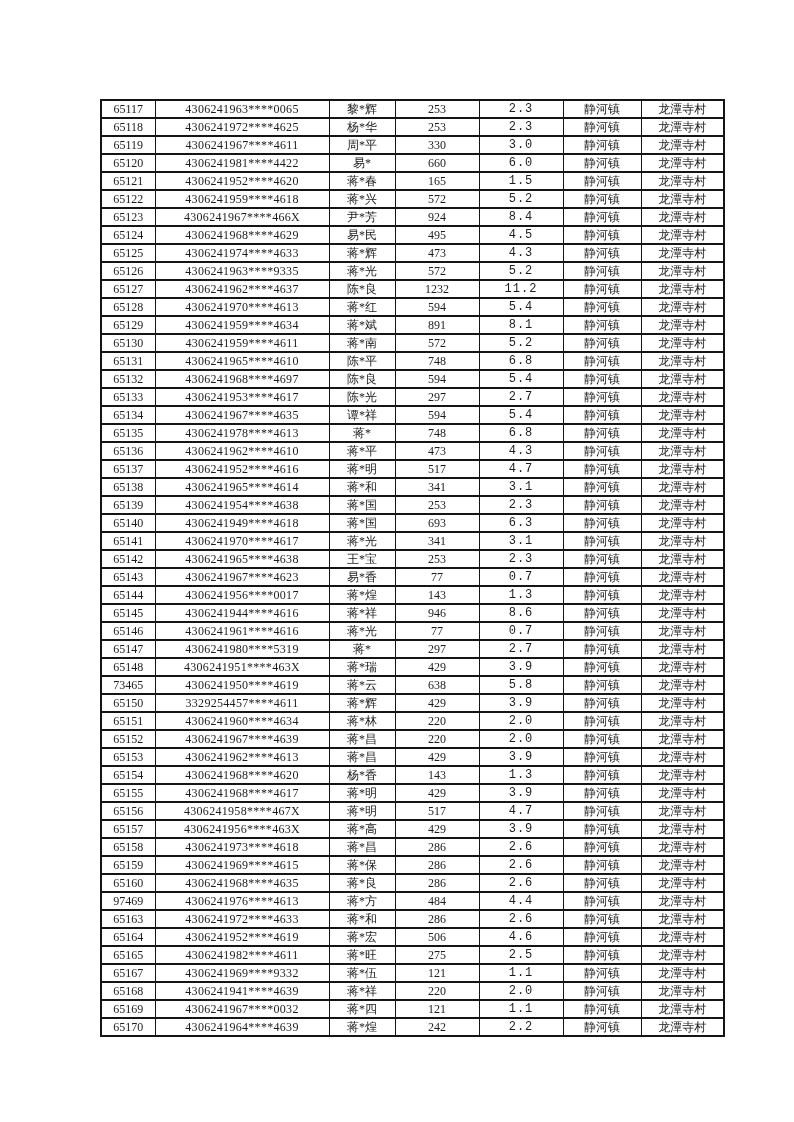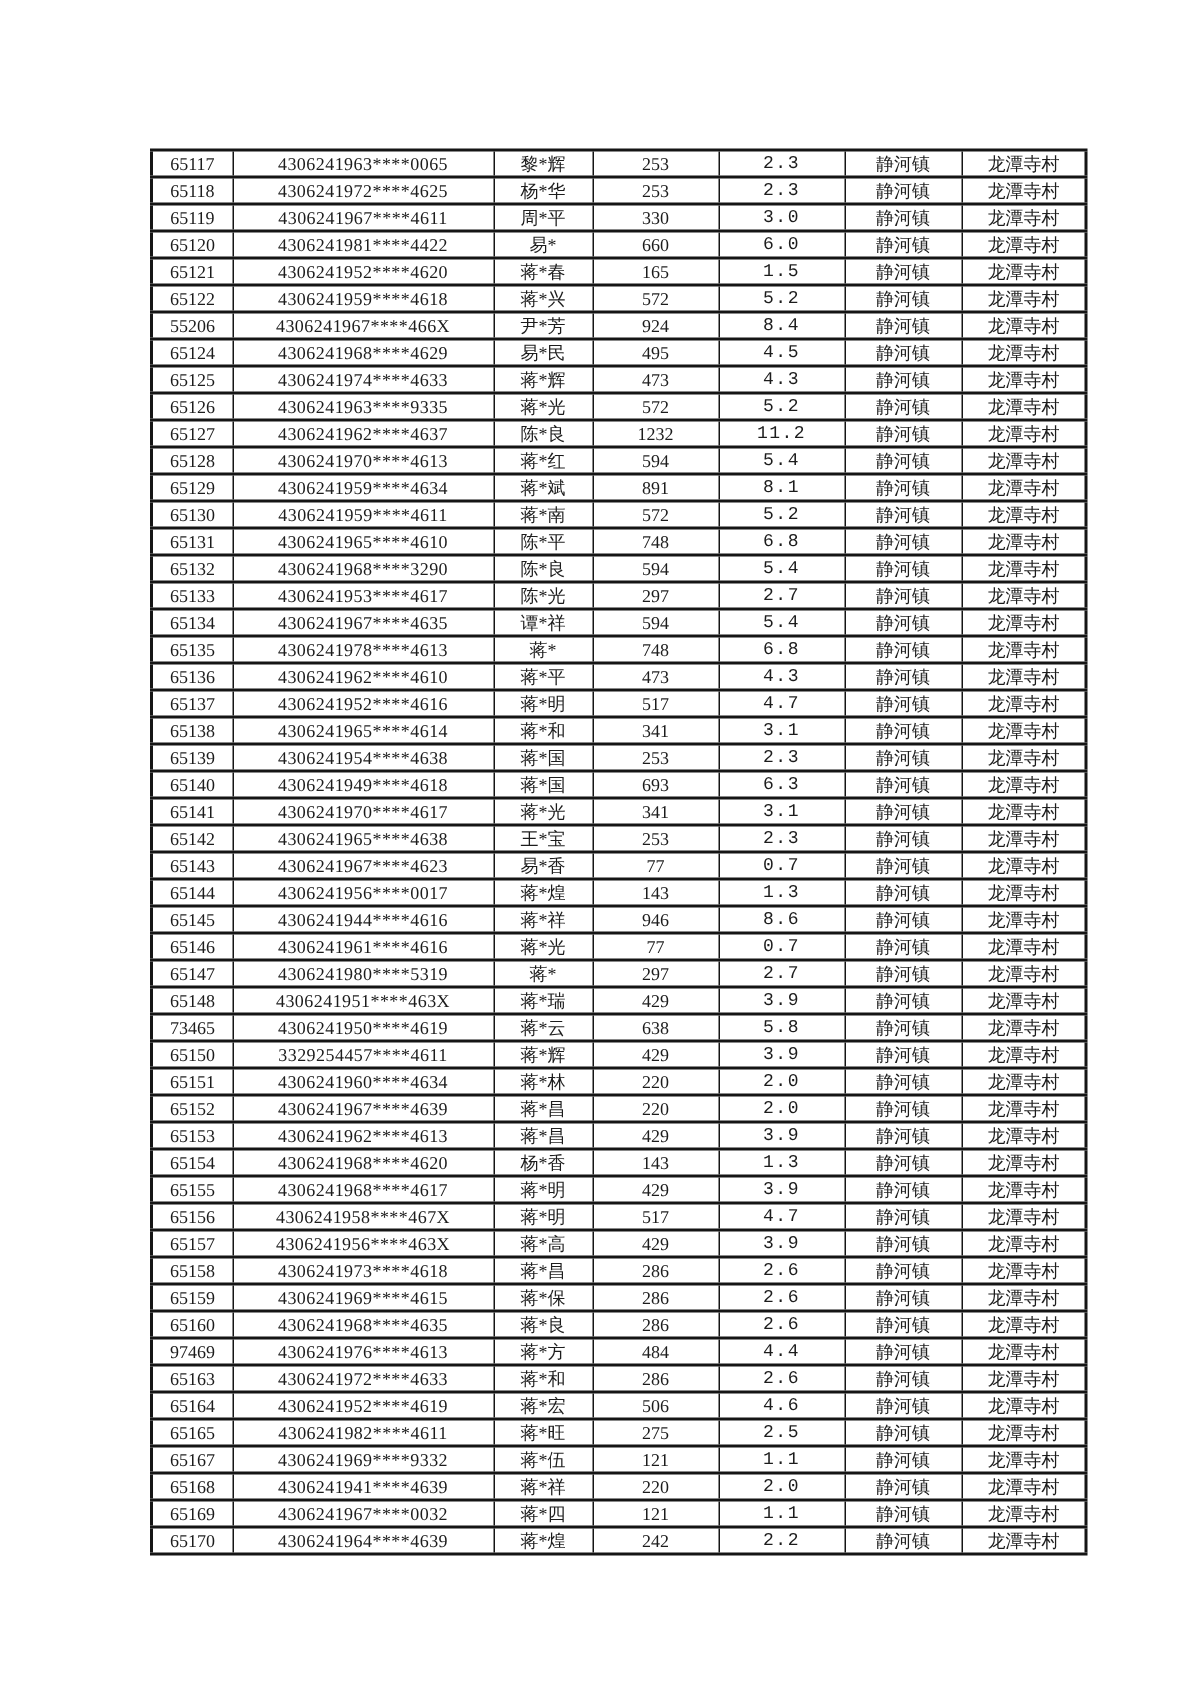--- a/index.html
+++ b/index.html
@@ -122,7 +122,7 @@
           <td class="c6">龙潭寺村</td>
         </tr>
         <tr>
-          <td class="c0">55206</td>
+          <td class="c0">65123</td>
           <td class="c1">4306241967****466X</td>
           <td class="c2">尹*芳</td>
           <td class="c3">924</td>

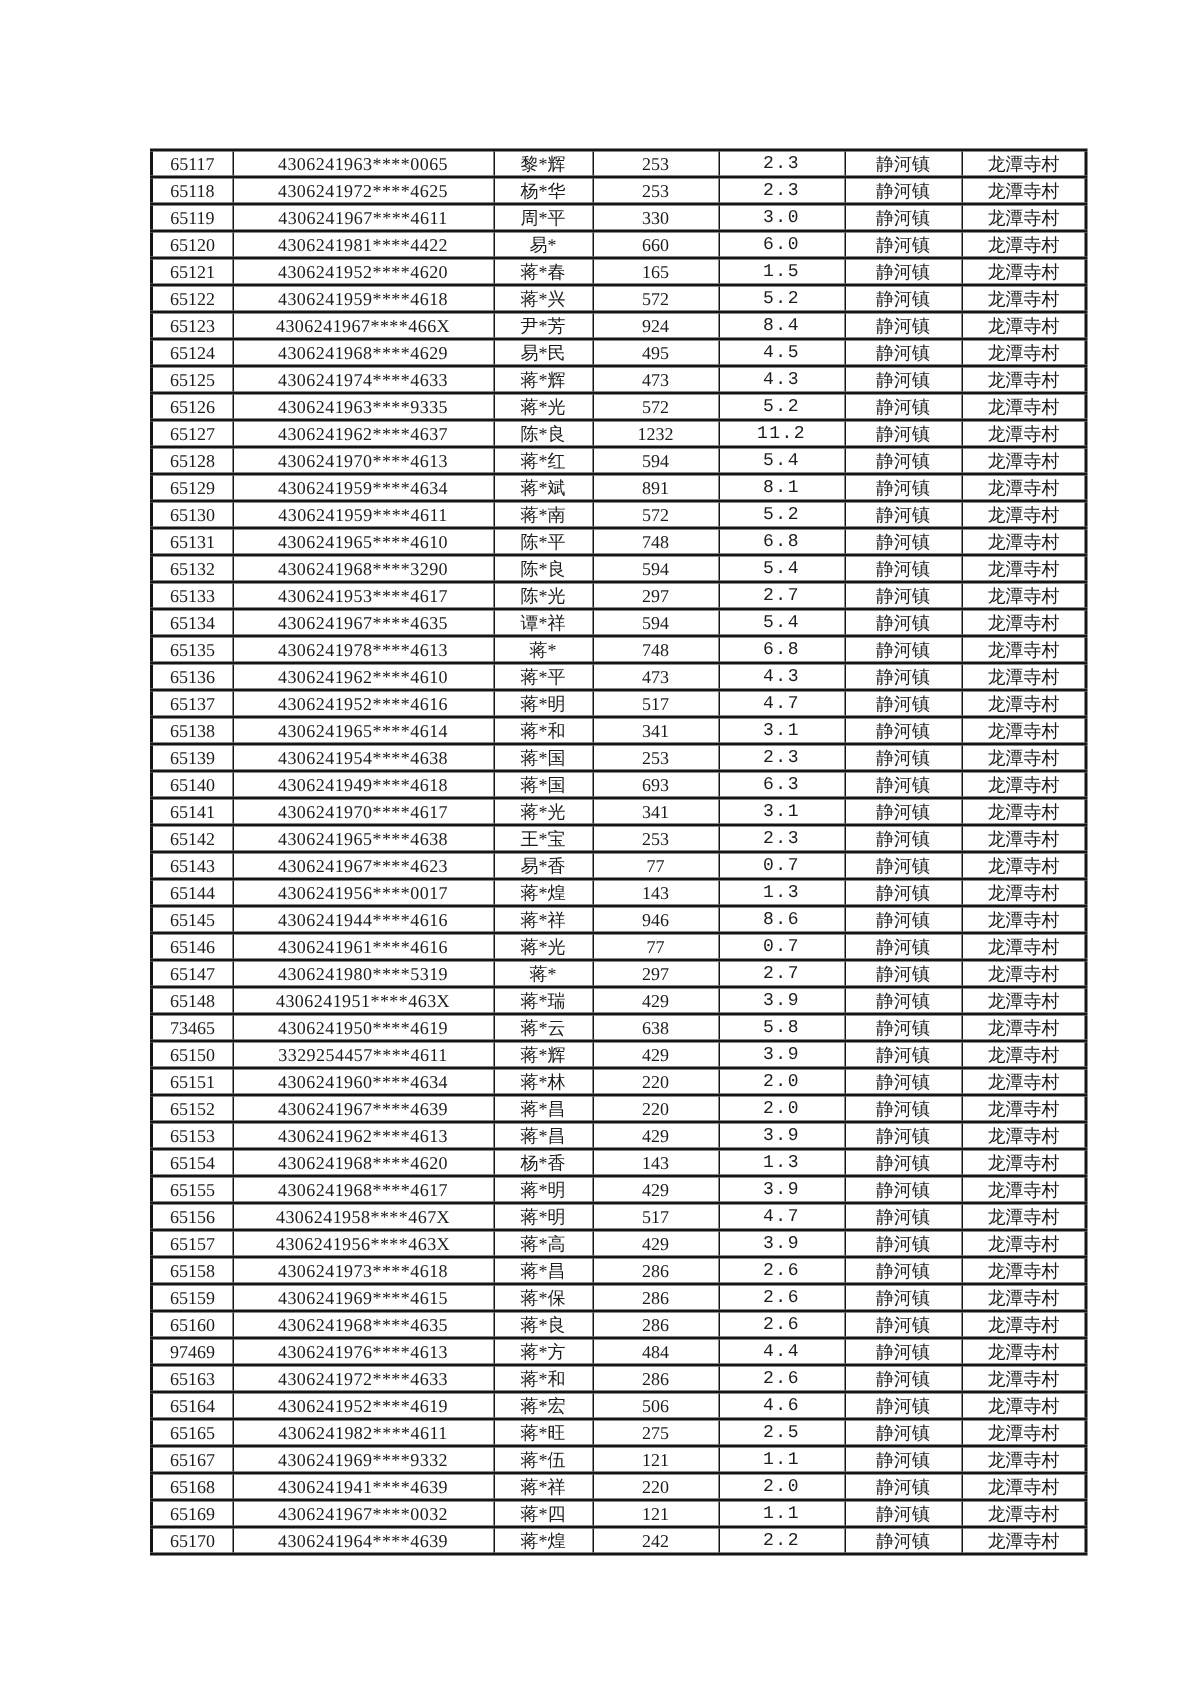--- a/index.html
+++ b/index.html
@@ -204,7 +204,7 @@
         </tr>
         <tr>
           <td class="c0">65132</td>
-          <td class="c1">4306241968****3290</td>
+          <td class="c1">4306241968****4697</td>
           <td class="c2">陈*良</td>
           <td class="c3">594</td>
           <td class="c4">5.4</td>

